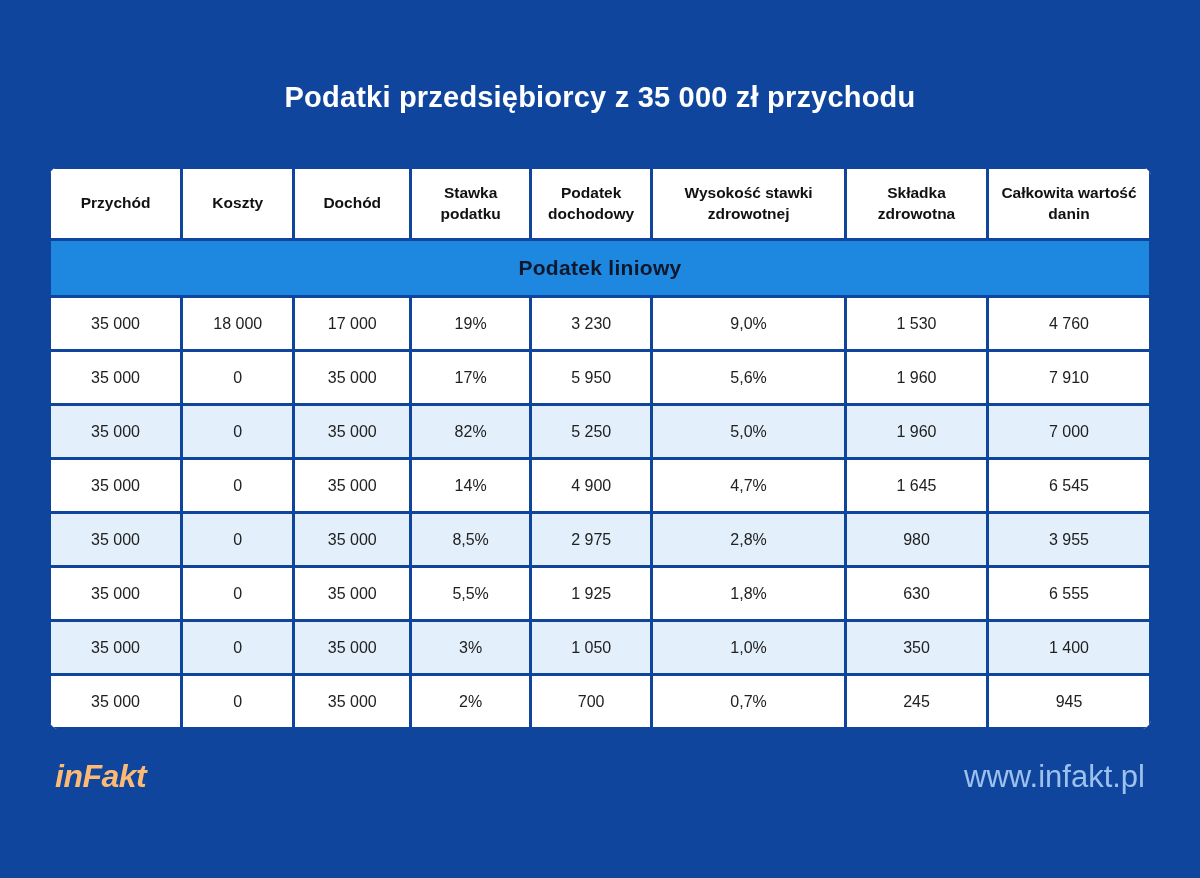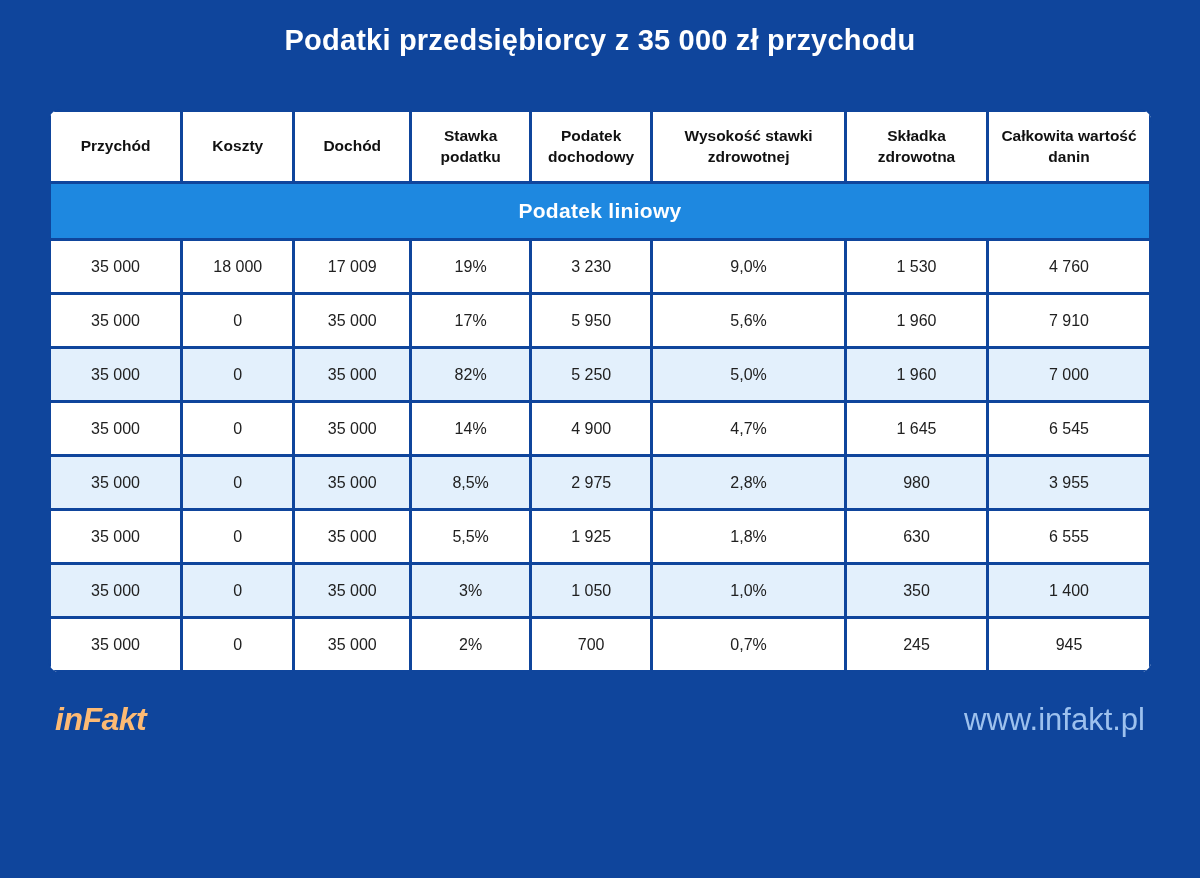--- a/index.html
+++ b/index.html
@@ -21,7 +21,7 @@
   }
   .page-title{
     margin:0;
-    padding-top:24px;
+    padding-top:81px;
     text-align:center;
     color:#ffffff;
     font-size:29px;

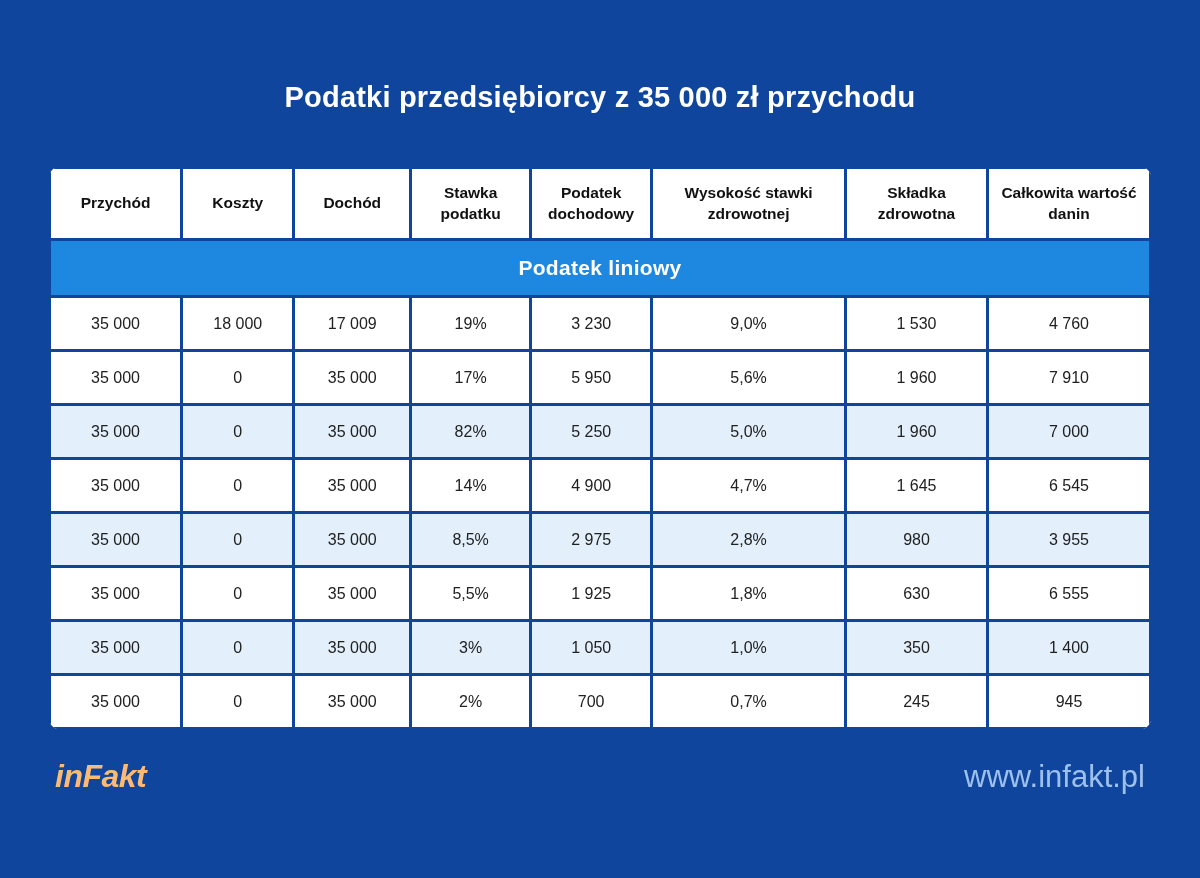--- a/index.html
+++ b/index.html
@@ -55,7 +55,7 @@
   tr.section-row{height:57px;}
   tr.section-row td{
     background:var(--section-bg);
-    color:#ffffff;
+    color:#0f172a;
     font-size:21px;
     font-weight:700;
     letter-spacing:0.3px;

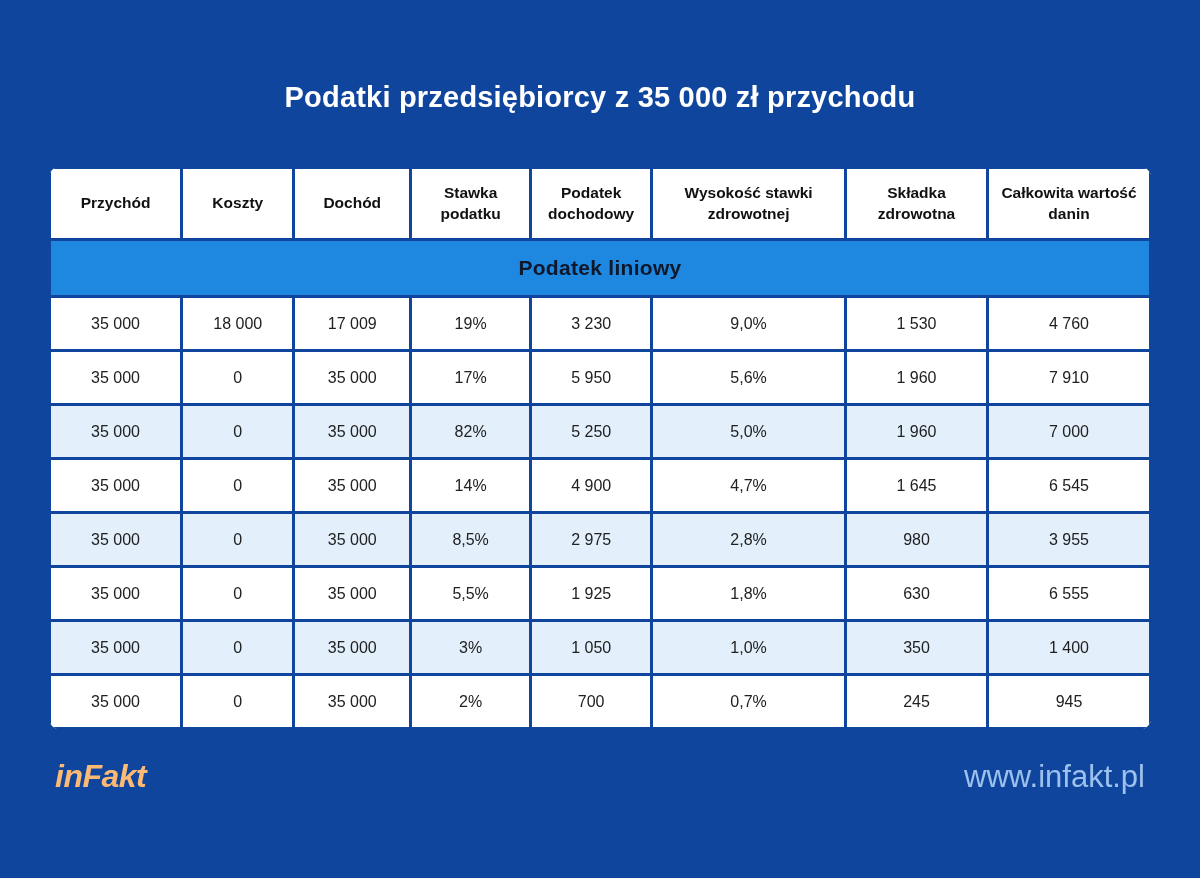--- a/index.html
+++ b/index.html
@@ -122,7 +122,7 @@
       <tr class="data-row">
         <td>35 000</td>
         <td>18 000</td>
-        <td>17 009</td>
+        <td>17 000</td>
         <td>19%</td>
         <td>3 230</td>
         <td>9,0%</td>

